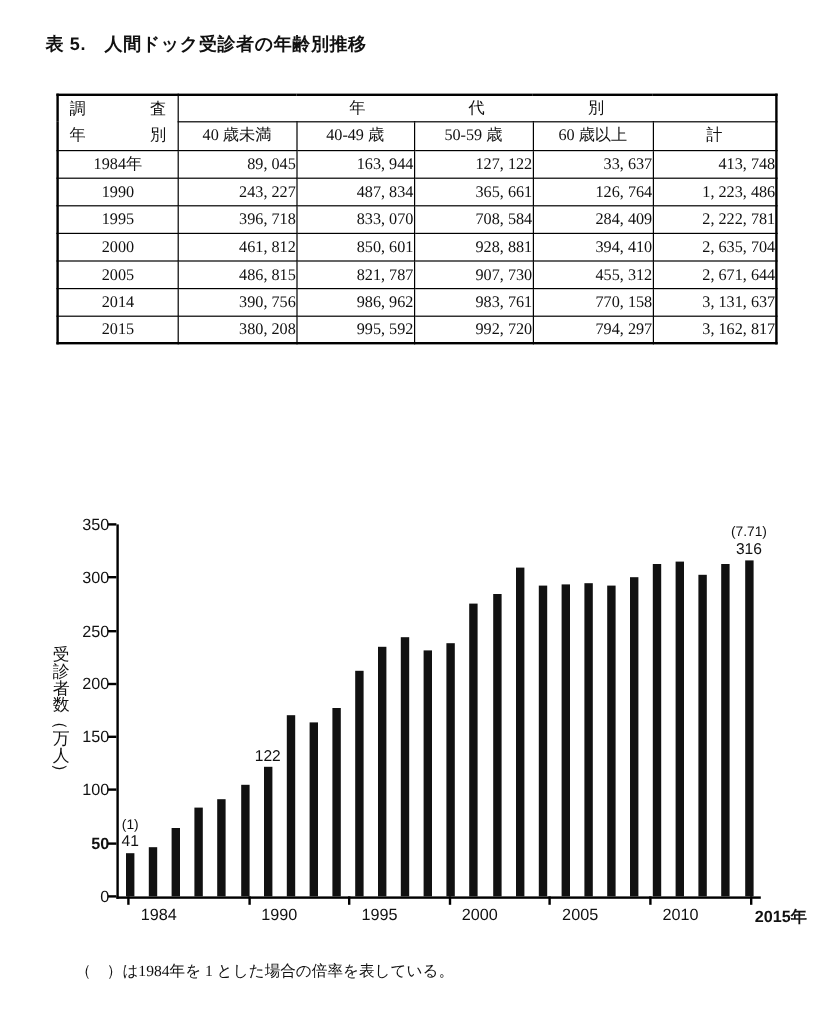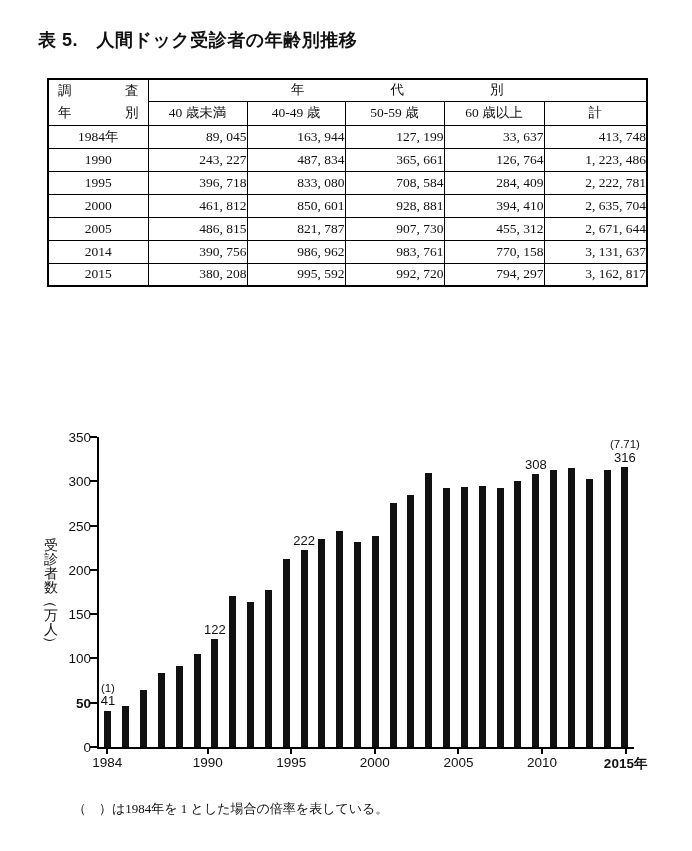--- a/index.html
+++ b/index.html
@@ -15,7 +15,7 @@
   .caption{
     position:absolute;
     margin:0;
-    font-size:18px;
+    font-size:15px;
     font-weight:700;
     letter-spacing:0.5px;
     font-family:"Liberation Sans",sans-serif;

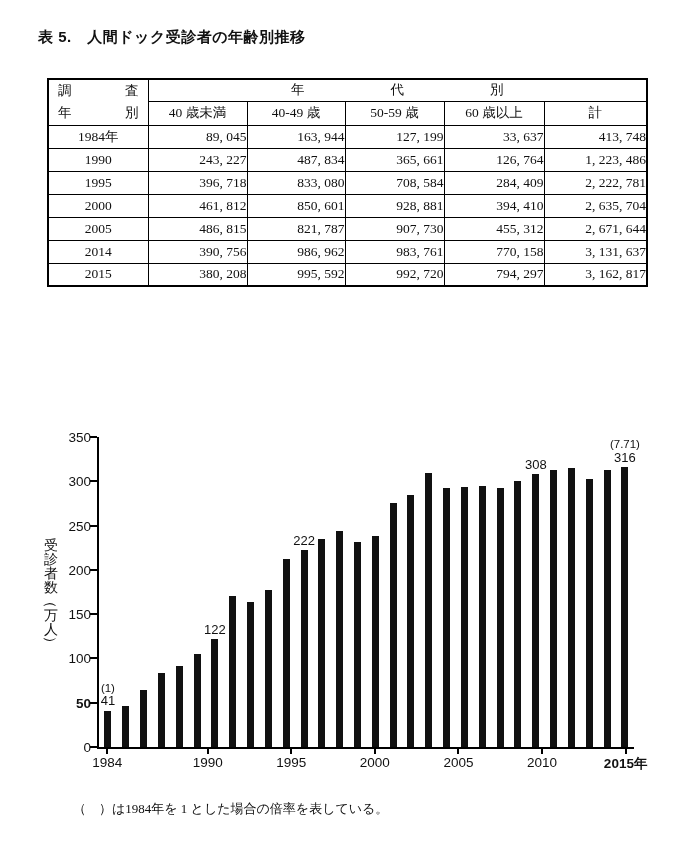--- a/index.html
+++ b/index.html
@@ -164,7 +164,7 @@
           <td class="yearcell">1984年</td>
           <td class="numcell">89, 045</td>
           <td class="numcell">163, 944</td>
-          <td class="numcell">127, 199</td>
+          <td class="numcell">127, 122</td>
           <td class="numcell">33, 637</td>
           <td class="numcell">413, 748</td>
         </tr>

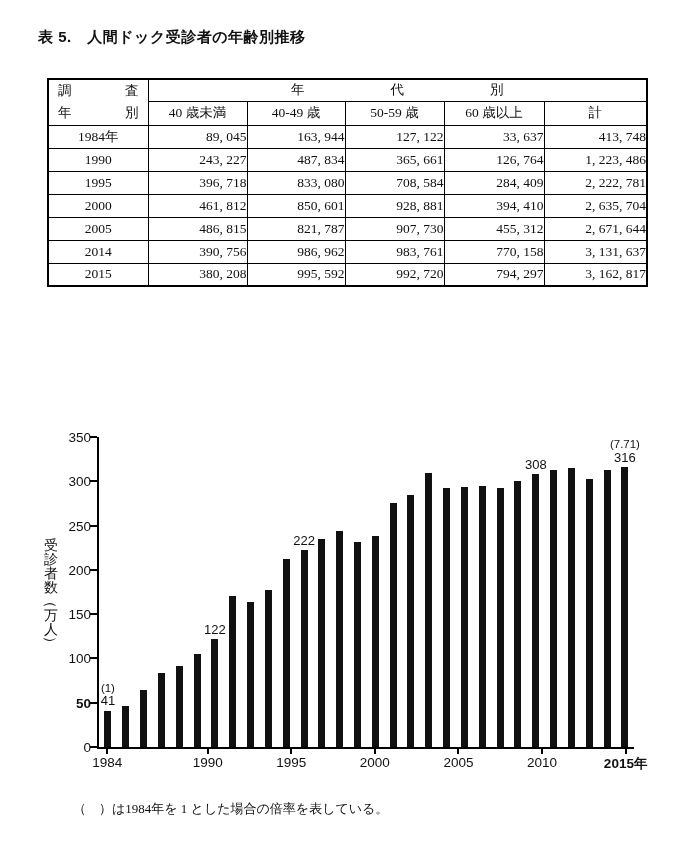--- a/index.html
+++ b/index.html
@@ -179,7 +179,7 @@
         <tr>
           <td class="yearcell">1995</td>
           <td class="numcell">396, 718</td>
-          <td class="numcell">833, 080</td>
+          <td class="numcell">833, 070</td>
           <td class="numcell">708, 584</td>
           <td class="numcell">284, 409</td>
           <td class="numcell">2, 222, 781</td>

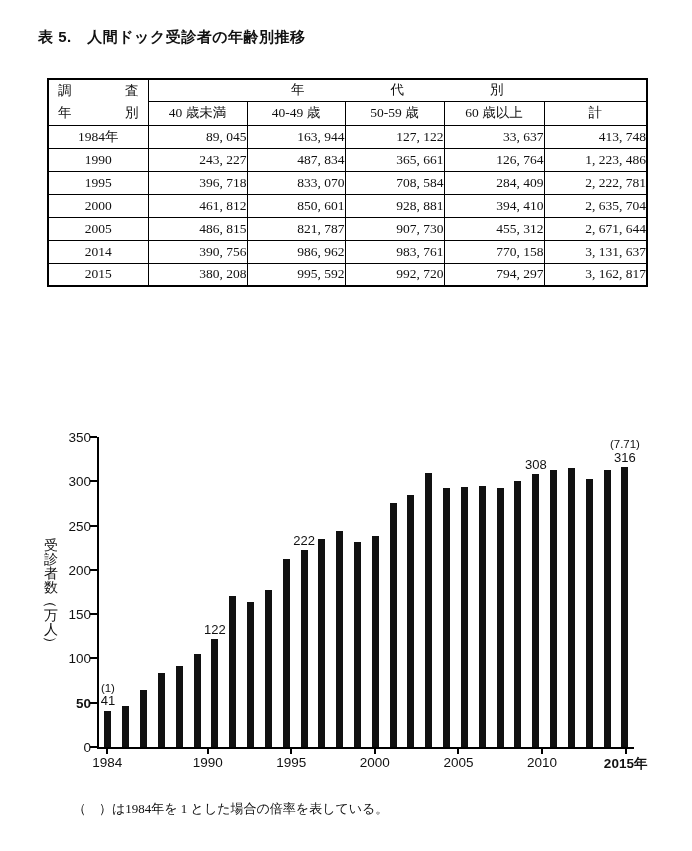--- a/index.html
+++ b/index.html
@@ -314,12 +314,6 @@
         </div>
         <div class="slot">
           <div class="bar" style="height: 85.7143%; background: rgb(17, 17, 17);"></div>
-        </div>
-        <div class="slot">
-          <div class="bar-label">
-            <div>308</div>
-          </div>
-          <div class="bar" style="height: 88%; background: rgb(17, 17, 17);"></div>
         </div>
         <div class="slot">
           <div class="bar" style="height: 89.4286%; background: rgb(17, 17, 17);"></div>

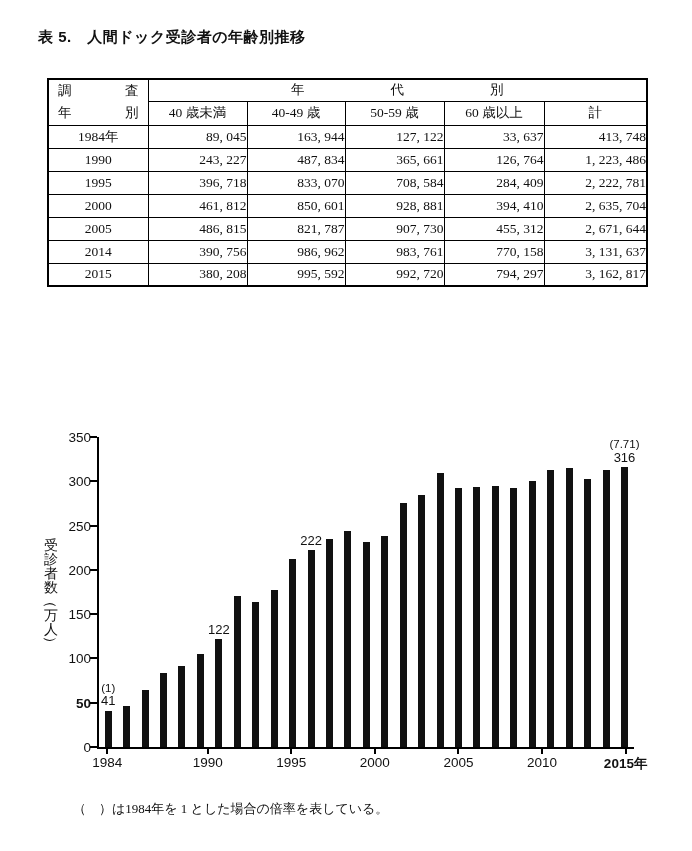--- a/index.html
+++ b/index.html
@@ -272,12 +272,6 @@
         </div>
         <div class="slot">
           <div class="bar" style="height: 60.5714%; background: rgb(17, 17, 17);"></div>
-        </div>
-        <div class="slot">
-          <div class="bar-label">
-            <div>222</div>
-          </div>
-          <div class="bar" style="height: 63.4286%; background: rgb(17, 17, 17);"></div>
         </div>
         <div class="slot">
           <div class="bar" style="height: 67.1429%; background: rgb(17, 17, 17);"></div>

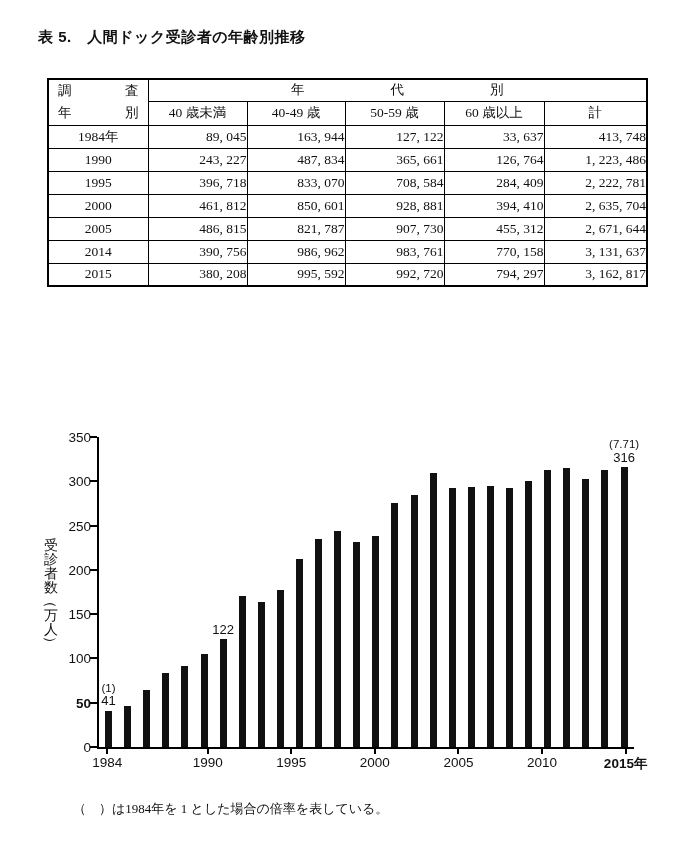--- a/index.html
+++ b/index.html
@@ -93,7 +93,7 @@
   .xtick-label{
     position:absolute;top:calc(100% + 8px);
     transform:translateX(-50%);
-    font-size:13.5px;white-space:nowrap;
+    font-size:13.5px;white-space:nowrap;margin-left:25px;
   }
   .xtick-mark{
     position:absolute;top:100%;width:2px;height:7px;

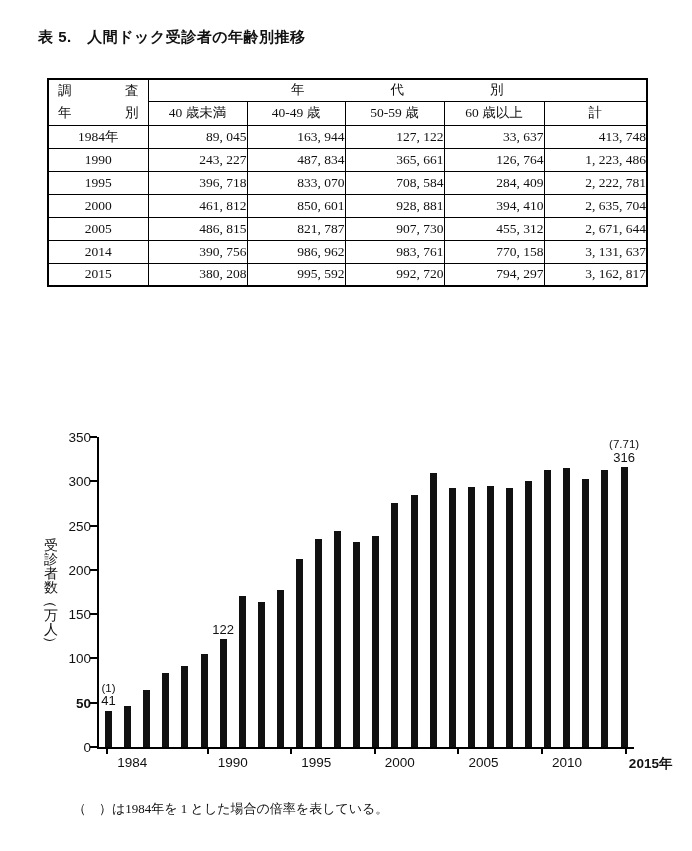--- a/index.html
+++ b/index.html
@@ -109,7 +109,7 @@
 
   
   .footnote{
-    position:absolute;left:73px;top:800px;
+    position:absolute;left:63px;top:800px;
     font-size:13px;
     font-family:"Liberation Serif",serif;
     white-space:nowrap;

